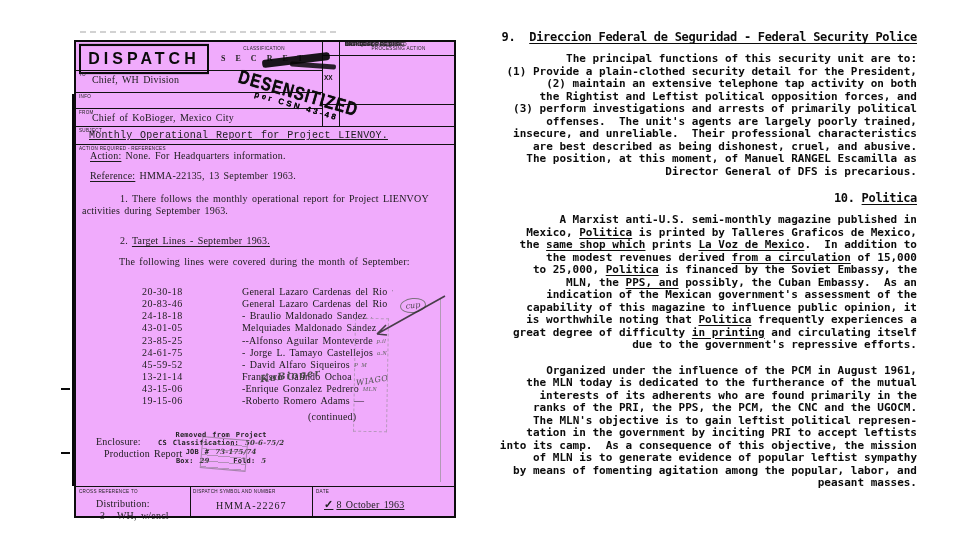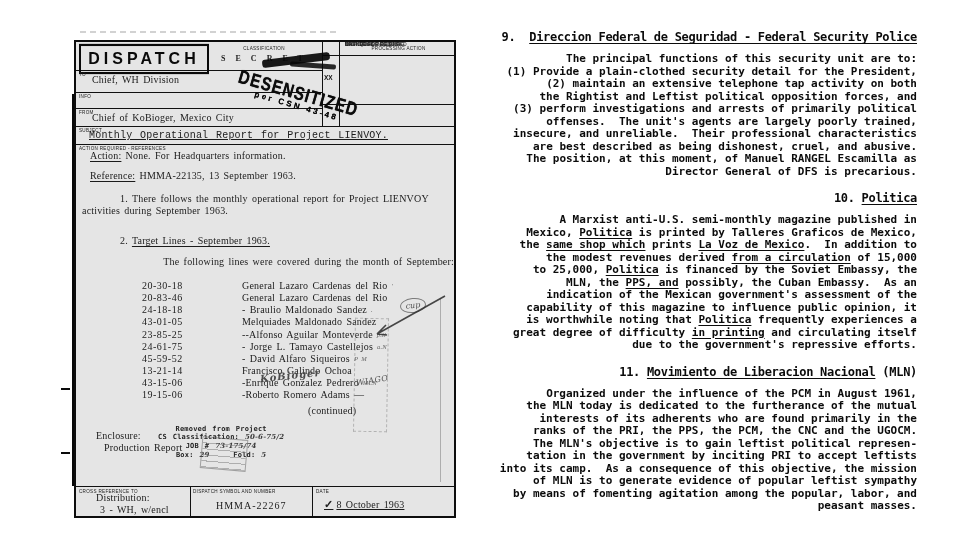--- a/index.html
+++ b/index.html
@@ -6,7 +6,7 @@
   .canvas{position:relative;width:960px;height:540px;background:#ffffff;overflow:hidden;
           font-family:"Liberation Serif",serif;color:#1c1c1c;}
   
-  .page-left{position:absolute;left:74px;top:40px;width:382px;height:478px;background:#e5e5e5;}
+  .page-left{position:absolute;left:74px;top:40px;width:382px;height:478px;background:#f0abfc;}
   .form{position:absolute;inset:0;border:2px solid #0d0d0d;}
   .hline{position:absolute;height:1px;background:#111;}
   .vline{position:absolute;width:1px;background:#111;}

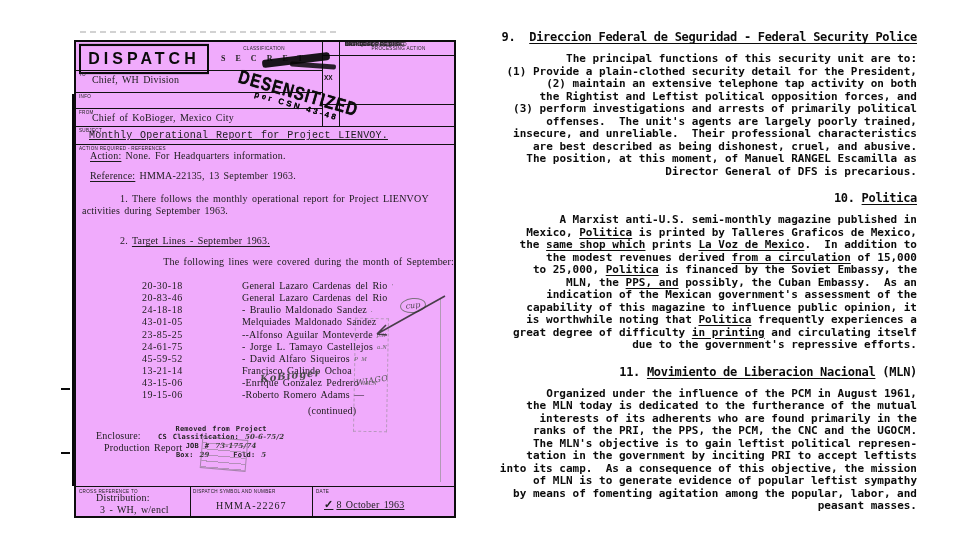--- a/index.html
+++ b/index.html
@@ -37,7 +37,7 @@
   .mb8{margin-bottom:8px}.mb11{margin-bottom:11px}.mb6{margin-bottom:18px}
   .para1-l1{padding-left:38px;}
   .h2{padding-left:38px;margin-top:10px;margin-bottom:9px;}
-  .intro{padding-left:37px;margin-bottom:12px;text-align:right;}
+  .intro{padding-left:37px;margin-bottom:18px;}
   .tl-table{padding-left:60px;}
   .tl-row{display:flex;line-height:12.15px;}
   .tl-num{width:100px;letter-spacing:.5px;}

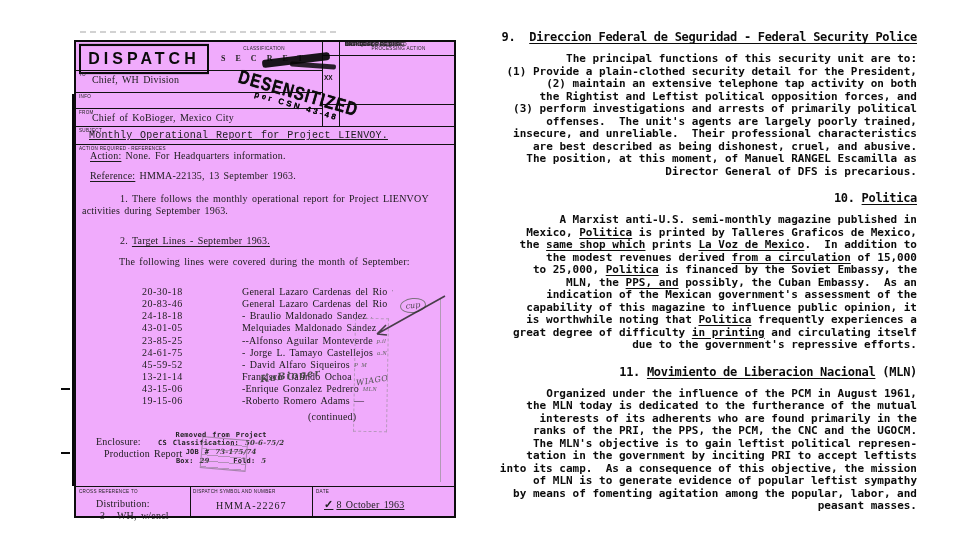--- a/index.html
+++ b/index.html
@@ -280,7 +280,6 @@
       </div>
 
       <div class="sec">
-        <div class="sec-h">11. <u>Movimiento de Liberacion Nacional</u> (MLN)</div>
         <div class="sec-b">     Organized under the influence of the PCM in August 1961,
 the MLN today is dedicated to the furtherance of the mutual
 interests of its adherents who are found primarily in the

